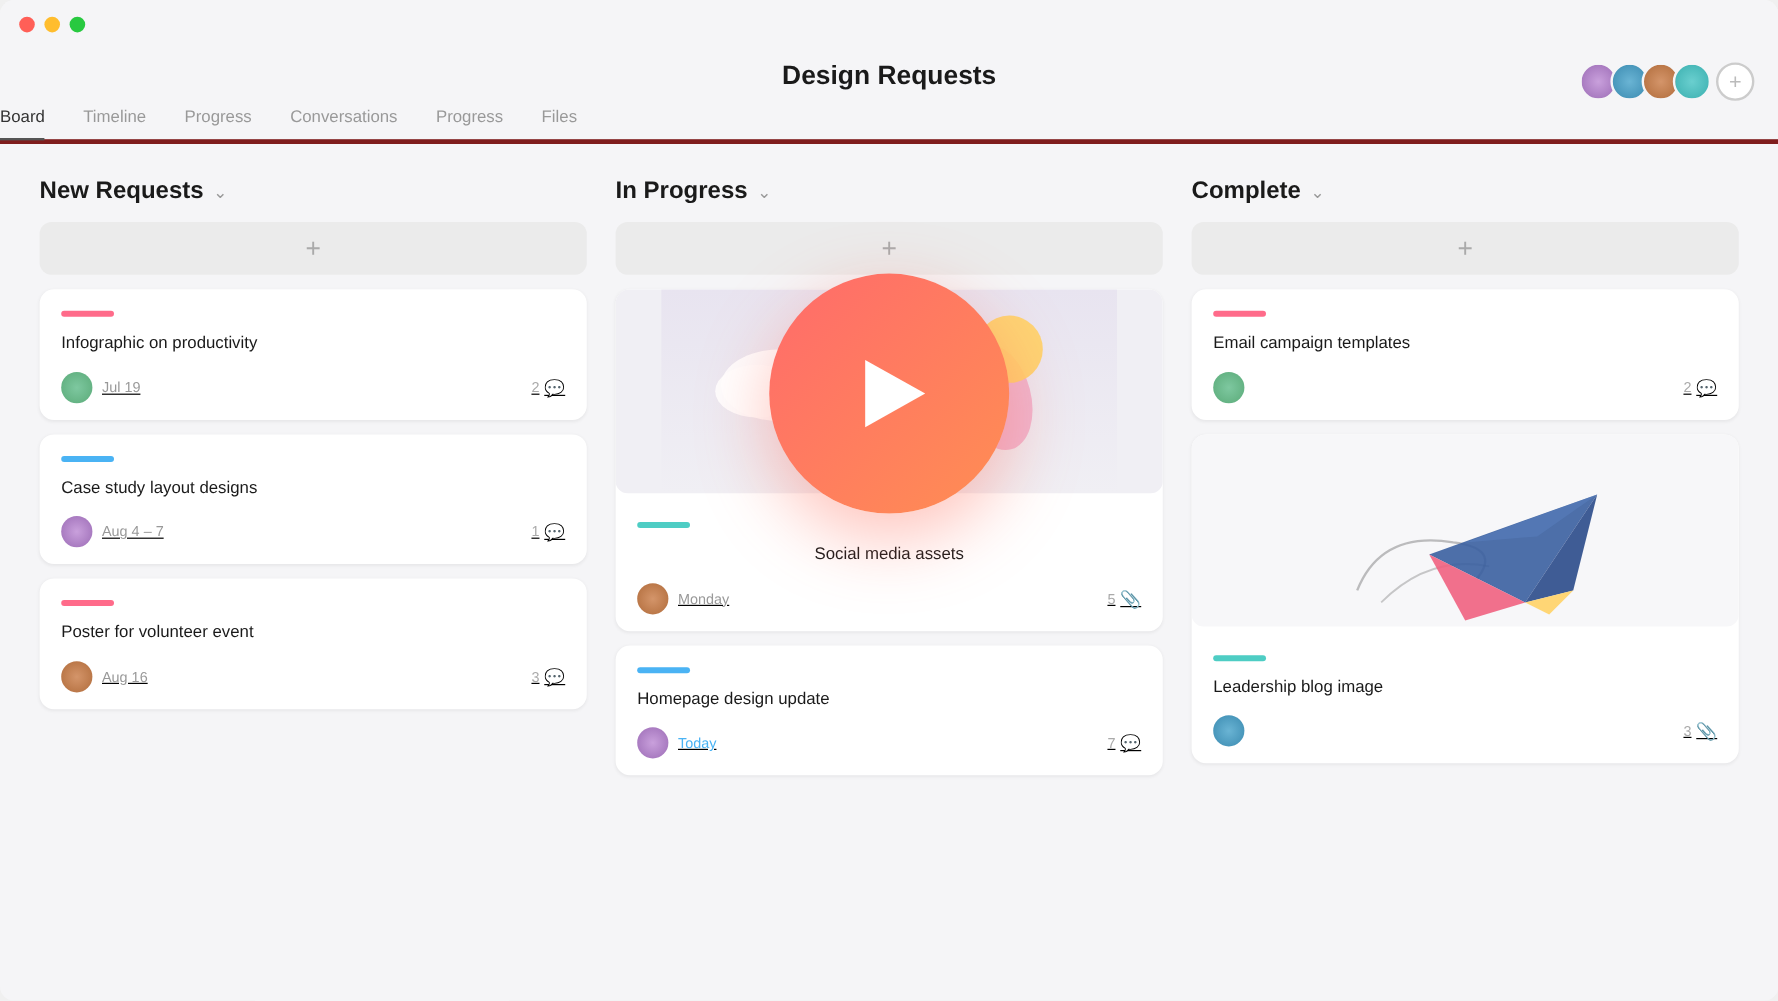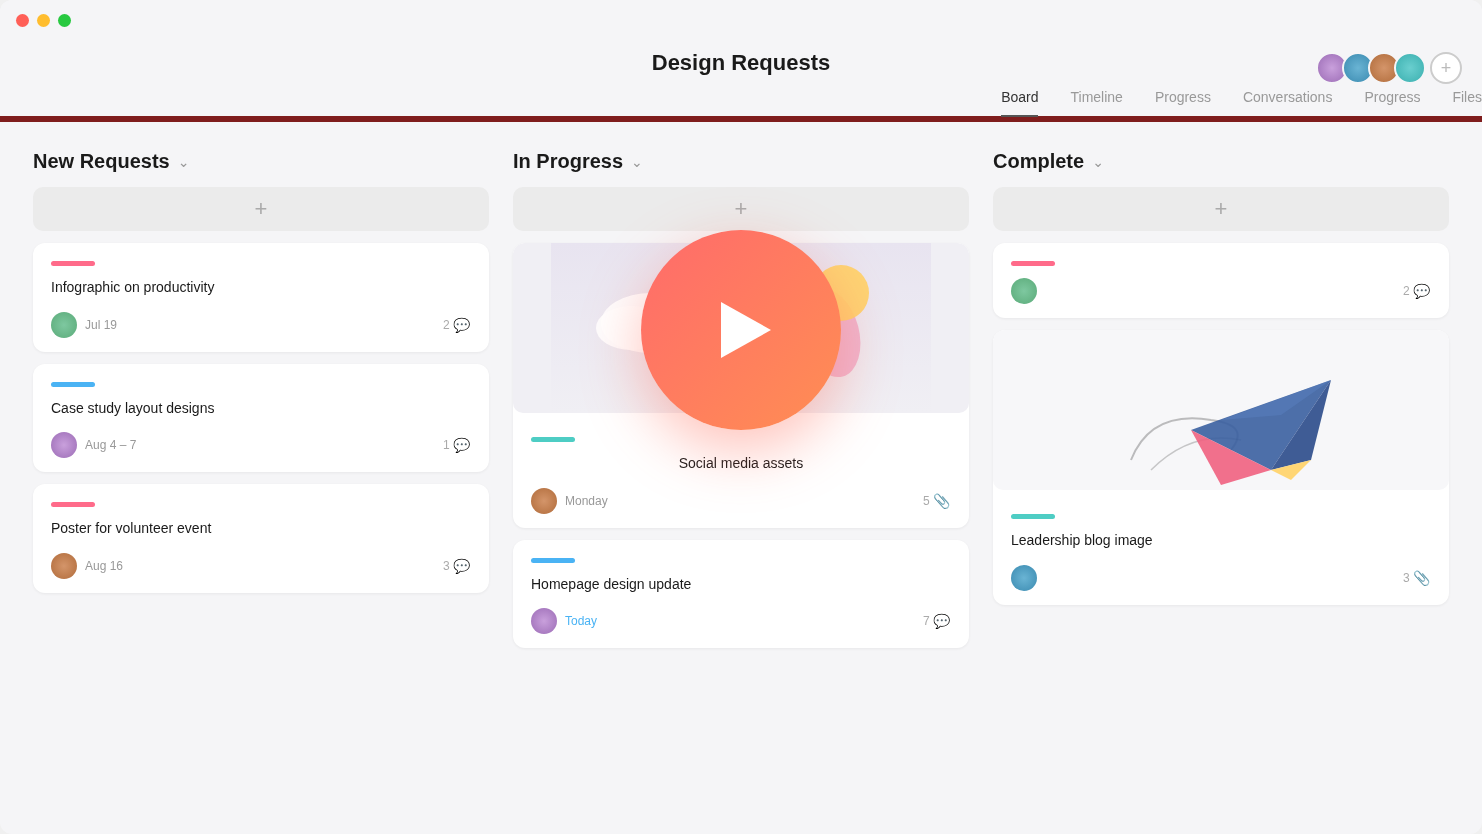--- a/index.html
+++ b/index.html
@@ -54,9 +54,9 @@
     }
     .nav-tabs {
       display: flex;
-      justify-content: flex-end;
+      justify-content: flex-start;
       gap: 32px;
-      border-bottom: 6px solid #7f1d1d;
+      border-bottom: 4px solid #7f1d1d;
       padding-bottom: 0;
       margin-bottom: 0;
     }

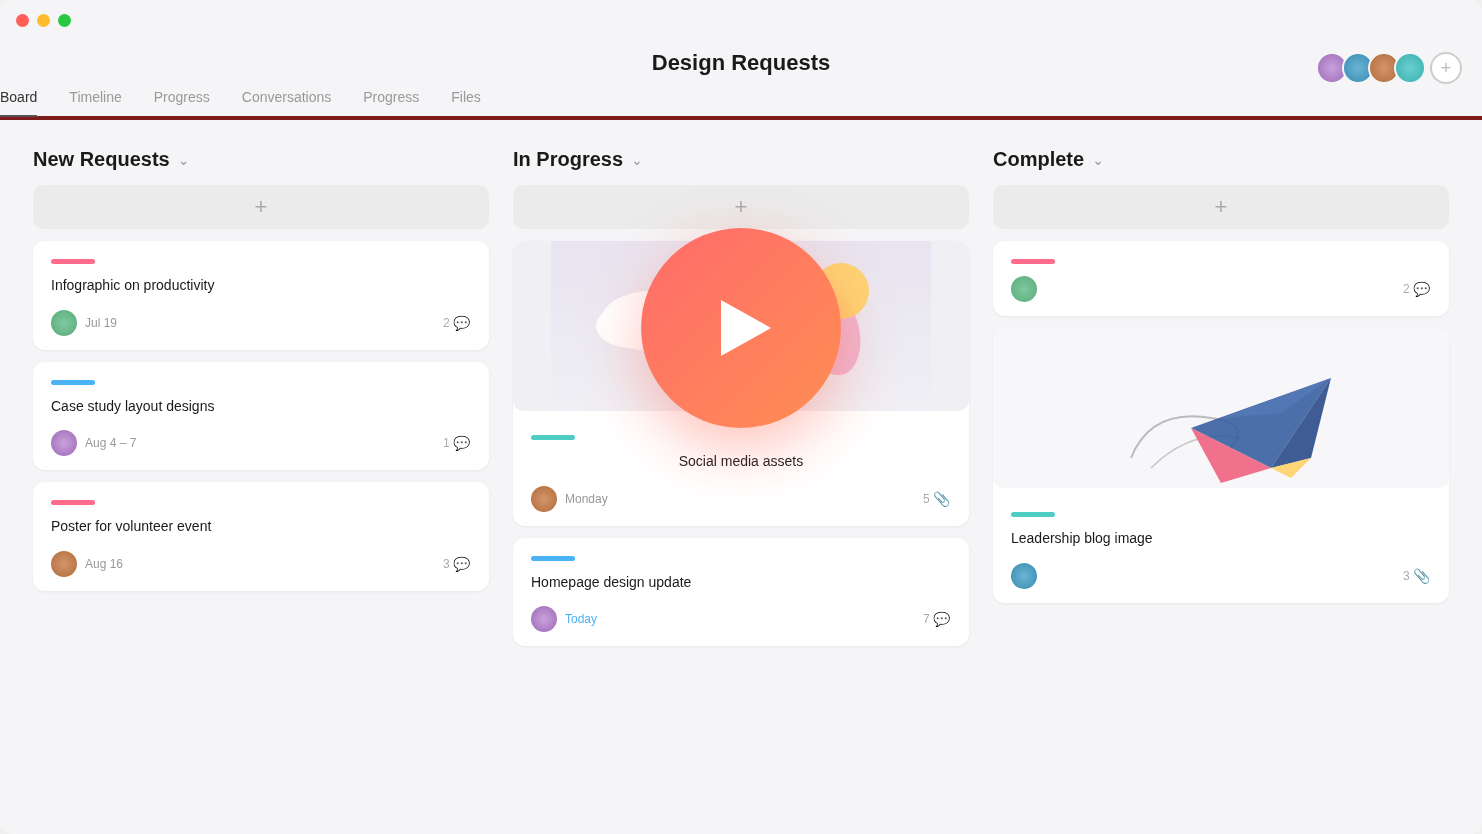--- a/index.html
+++ b/index.html
@@ -456,6 +456,7 @@
 
       <div class="card">
         <div class="card-tag tag-pink"></div>
+        <div class="card-title">Email campaign templates</div>
         <div class="card-footer">
           <div class="card-meta">
             <div class="avatar-xs face-green"></div>

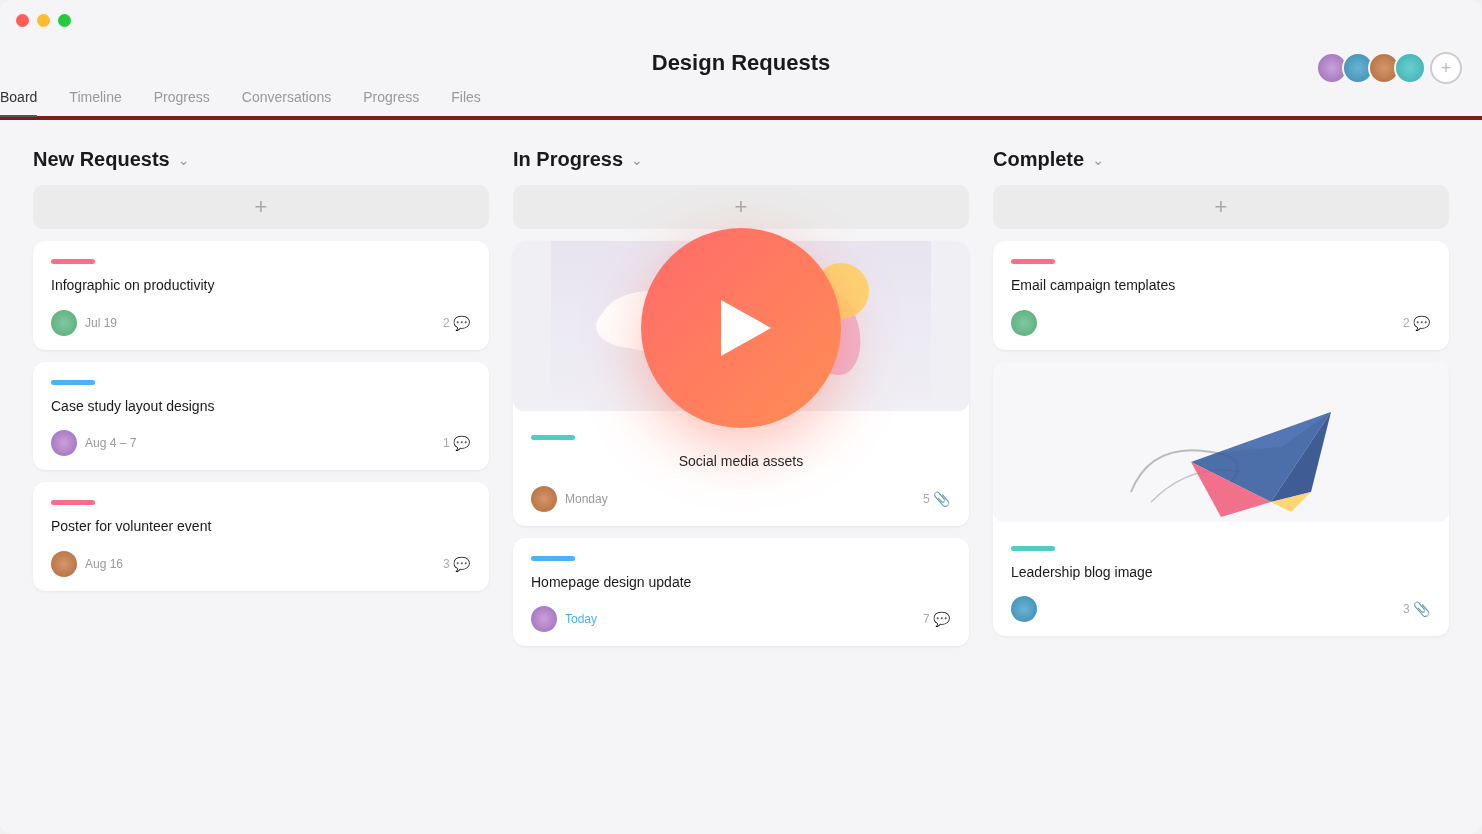--- a/index.html
+++ b/index.html
@@ -180,6 +180,7 @@
       display: flex;
       align-items: center;
       justify-content: space-between;
+      text-decoration: underline;
     }
     .card-meta {
       display: flex;

